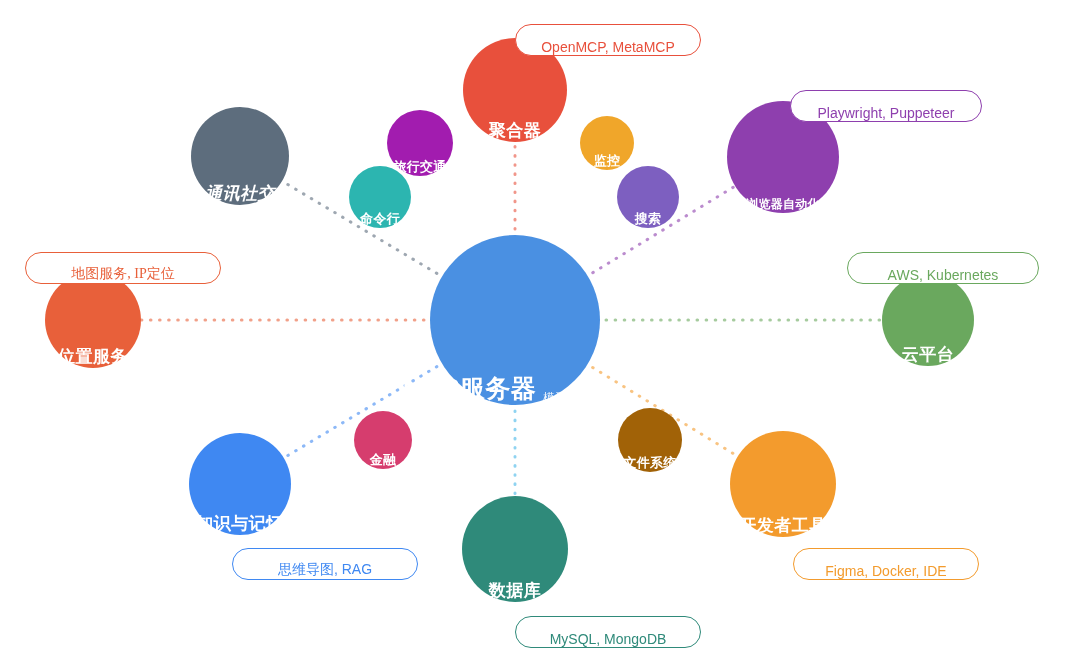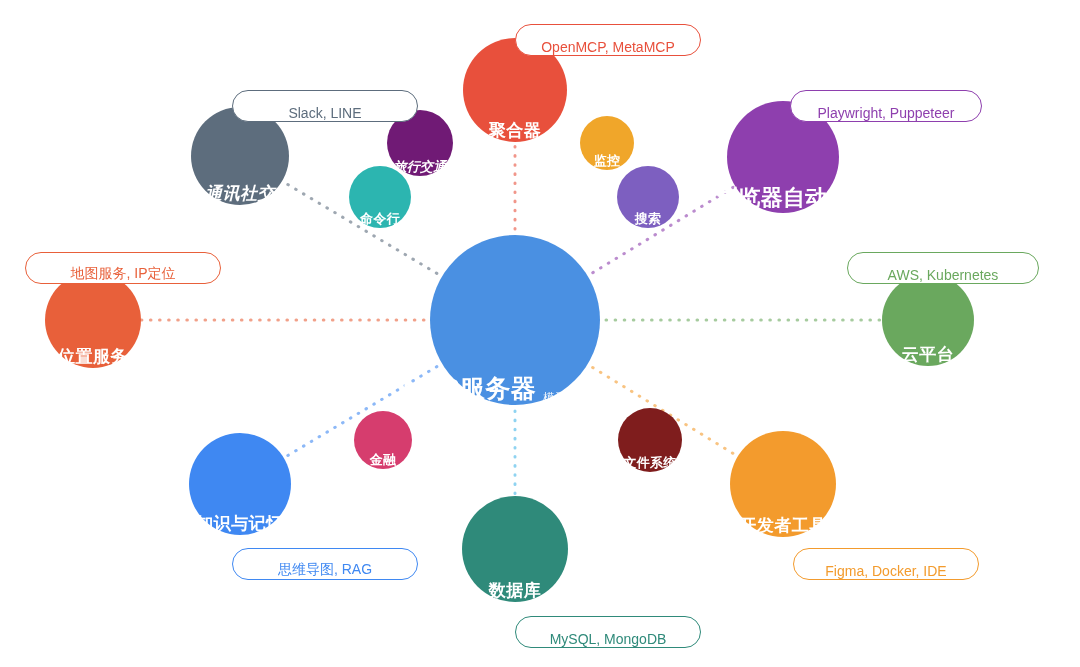--- a/index.html
+++ b/index.html
@@ -99,9 +99,6 @@
     <span>OpenMCP, MetaMCP</span>
   </div>
 
-  <div class="pill" style="left: 232px; top: 90px; width: 186px; color: rgb(93, 109, 125); border-color: rgb(93, 109, 125);">
-    <span>Slack, LINE</span>
-  </div>
 
   <div class="pill" style="left: 790px; top: 90px; width: 192px; color: rgb(142, 63, 174); border-color: rgb(142, 63, 174);">
     <span>Playwright, Puppeteer</span>

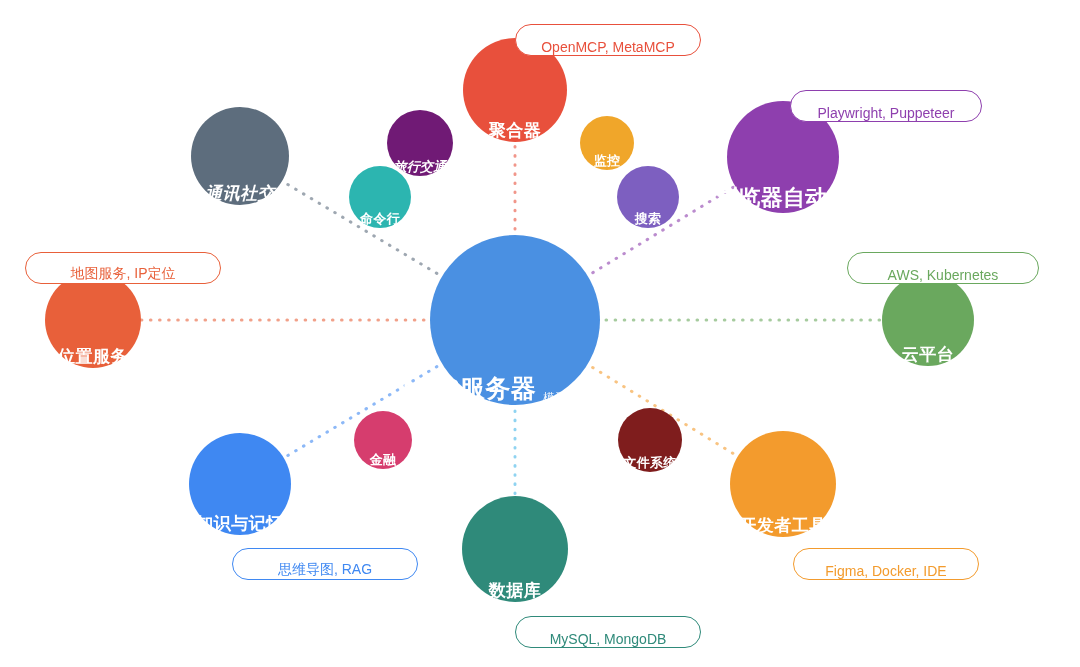--- a/index.html
+++ b/index.html
@@ -71,7 +71,7 @@
     <span>开发者工具</span>
   </div>
 
-  <div class="node n-sm" style="left: 387px; top: 110px; width: 66px; height: 66px; background: #701a75; font-style: italic;">
+  <div class="node n-sm" style="left: 387px; top: 110px; width: 66px; height: 66px; background: #a21caf;">
     <span>旅行交通</span>
   </div>
 

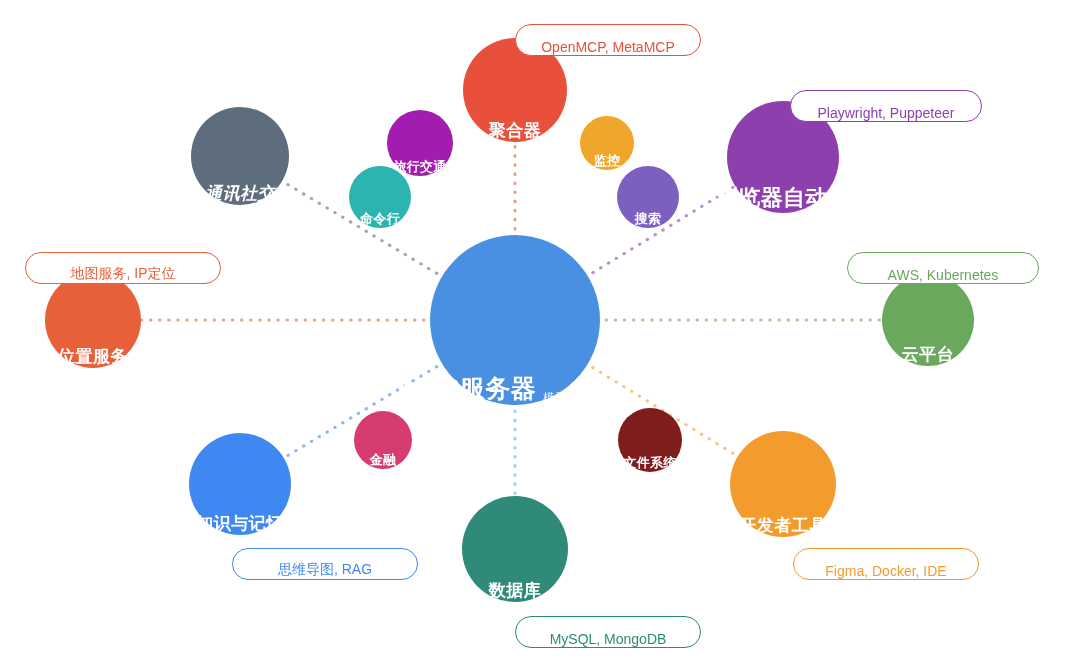--- a/index.html
+++ b/index.html
@@ -9,7 +9,7 @@
   .node{position:absolute;border-radius:50%;display:flex;align-items:flex-end;justify-content:center;
         text-align:center;color:#ffffff;font-weight:700;white-space:nowrap;z-index:2;}
   .n-lg{font-size:17px;letter-spacing:.5px;}
-  .n-md{font-size:22px;letter-spacing:.3px;}
+  .n-md{font-size:12px;letter-spacing:.3px;}
   .n-sm{font-size:13px;font-weight:600;letter-spacing:.3px;}
   .center-node{flex-direction:row;gap:7px;z-index:3;}
   .center-title{font-size:25px;font-weight:700;letter-spacing:.5px;}

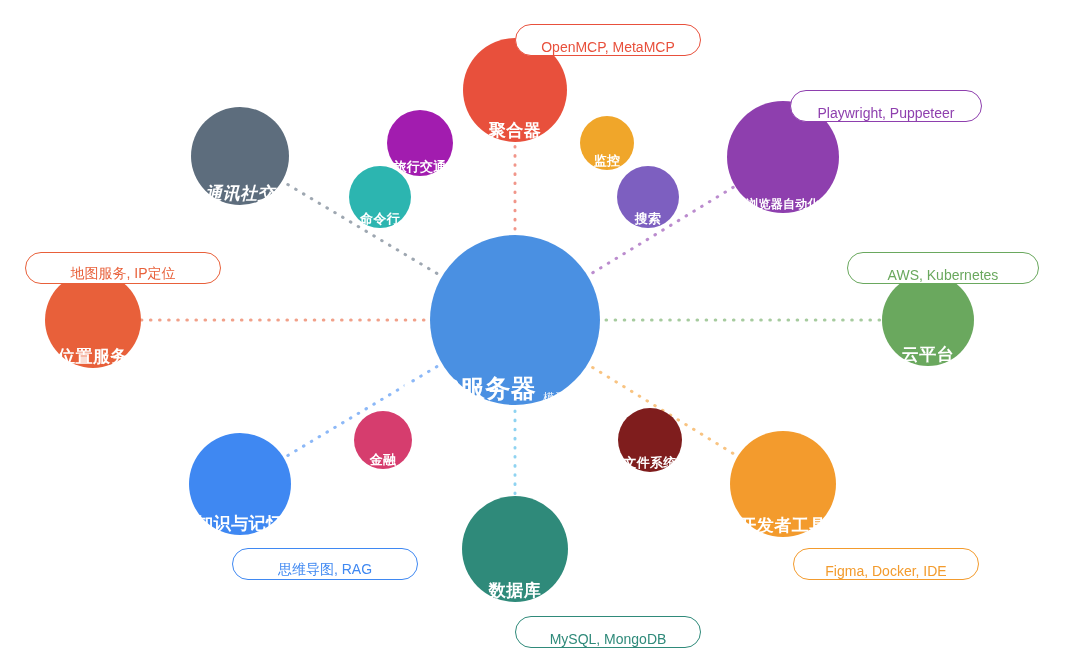--- a/index.html
+++ b/index.html
@@ -104,7 +104,7 @@
     <span>Playwright, Puppeteer</span>
   </div>
 
-  <div class="pill" style="left: 25px; top: 252px; width: 196px; color: rgb(232, 96, 58); border-color: rgb(232, 96, 58);">
+  <div class="pill" style="left: 25px; top: 252px; width: 196px; color: rgb(232, 96, 58); border-color: rgb(232, 96, 58); font-family: Liberation Serif, serif;">
     <span>地图服务, IP定位</span>
   </div>
 

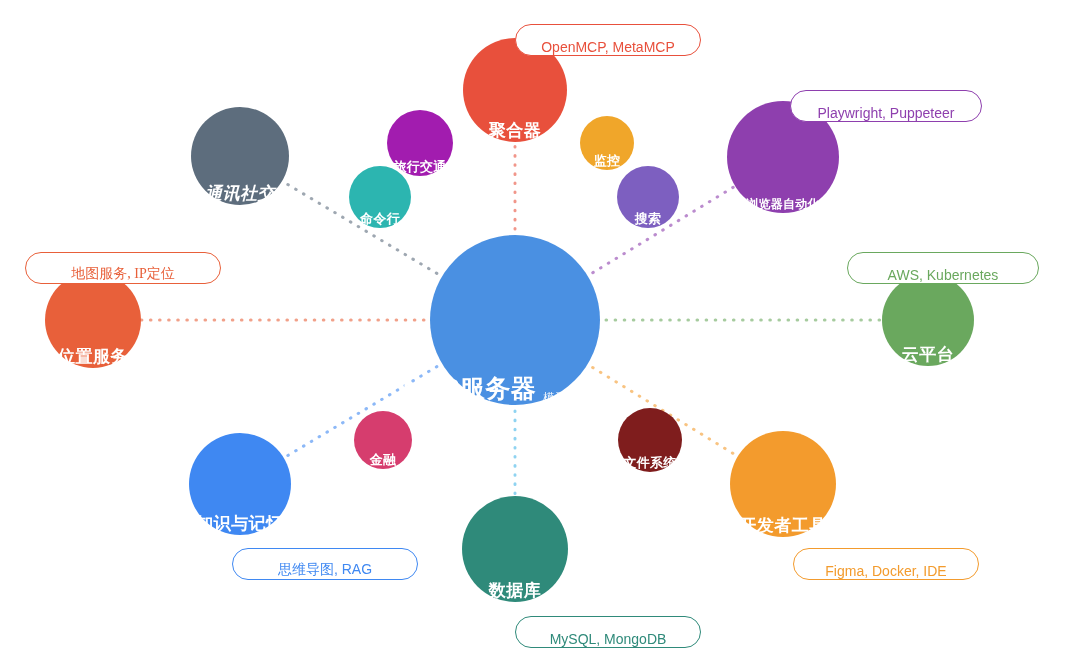--- a/index.html
+++ b/index.html
@@ -91,7 +91,7 @@
     <span>金融</span>
   </div>
 
-  <div class="node n-sm" style="left: 618px; top: 408px; width: 64px; height: 64px; background: #7f1d1d;">
+  <div class="node n-sm" style="left: 618px; top: 408px; width: 64px; height: 64px; background: #a16207;">
     <span>文件系统</span>
   </div>
 

